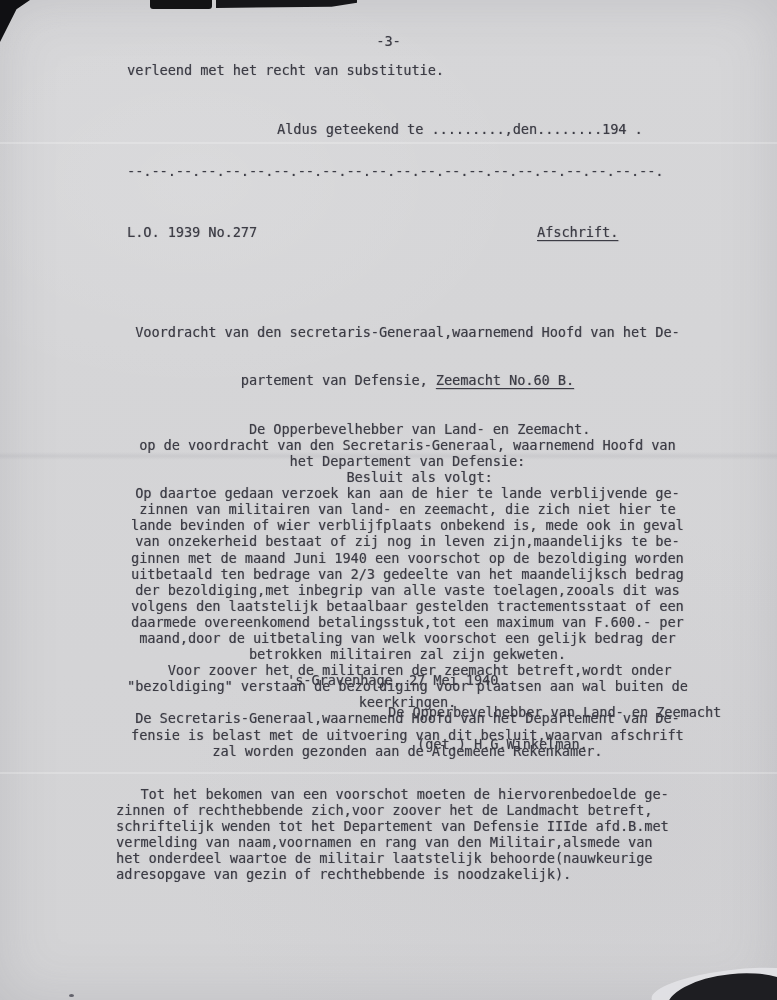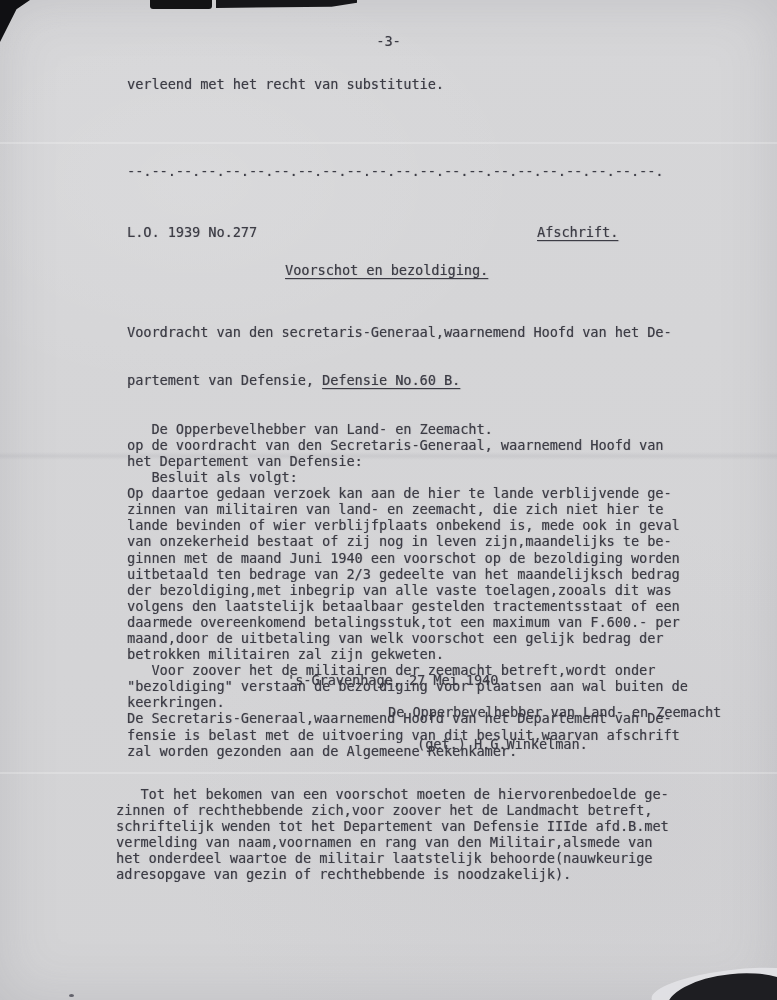--- a/index.html
+++ b/index.html
@@ -83,7 +83,7 @@
 
   <div class="txt centered" style="top:33px;">-3-</div>
 
-  <div class="txt" style="top:76px; left:127px;">verleend met het recht van substitutie.</div>
+  <div class="txt" style="top:62px; left:127px;">verleend met het recht van substitutie.</div>
 
 
   <div class="txt" style="top:163px; left:127px;">--.--.--.--.--.--.--.--.--.--.--.--.--.--.--.--.--.--.--.--.--.--.</div>

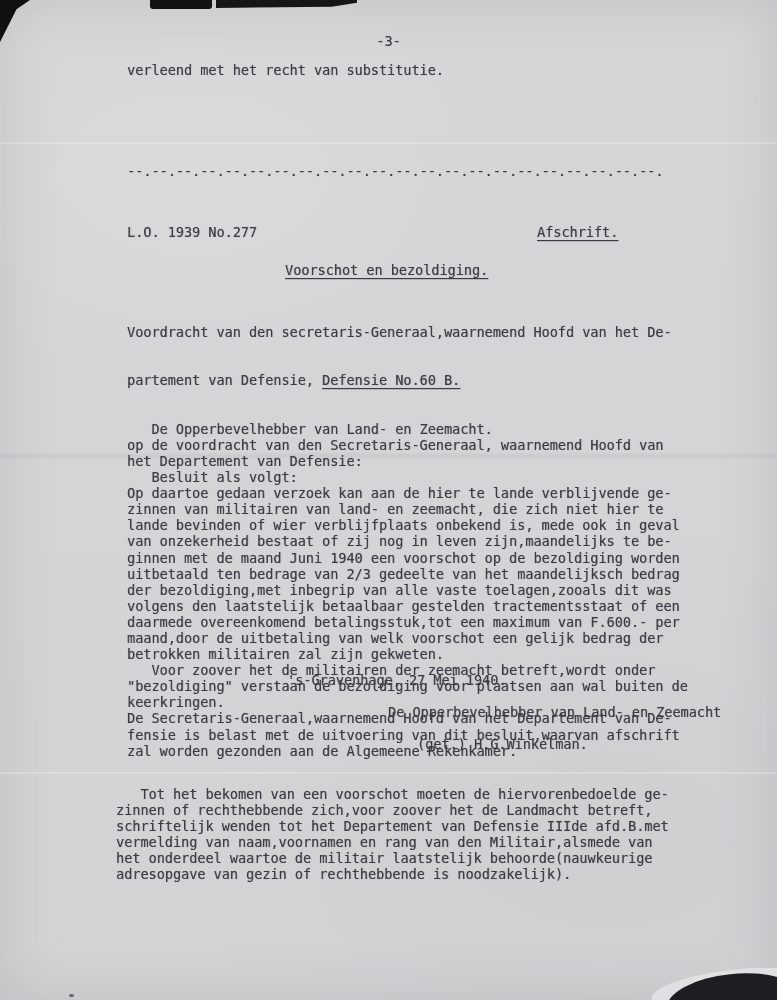--- a/index.html
+++ b/index.html
@@ -85,6 +85,7 @@
 
   <div class="txt" style="top:62px; left:127px;">verleend met het recht van substitutie.</div>
 
+  <div class="txt" style="top:121px; left:277px;">Aldus geteekend te .........,den........194 .</div>
 
   <div class="txt" style="top:163px; left:127px;">--.--.--.--.--.--.--.--.--.--.--.--.--.--.--.--.--.--.--.--.--.--.</div>
 

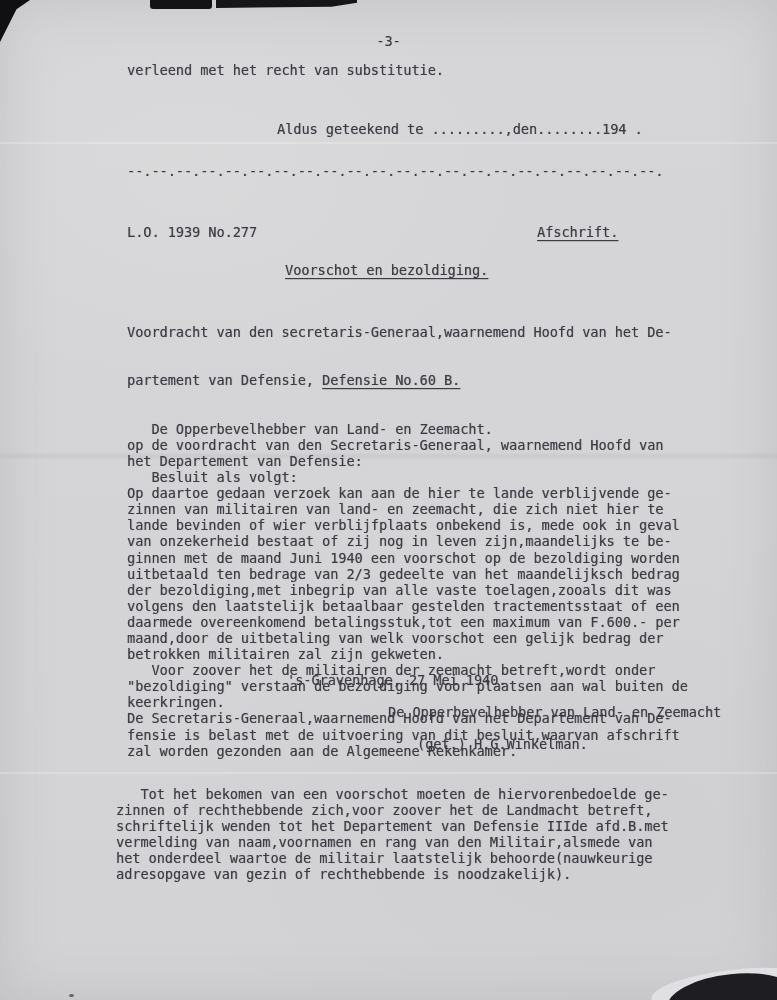--- a/index.html
+++ b/index.html
@@ -92,7 +92,6 @@
   <div class="txt" style="top:224px; left:127px;">L.O. 1939 No.277</div>
   <div class="txt underline" style="top:224px; left:537px;">Afschrift.</div>
 
-  <div class="txt underline" style="top:262px; left:285px;">Voorschot en bezoldiging.</div>
 
   <div class="txt block" style="top:292px; left:127px;">
     <div>Voordracht van den secretaris-Generaal,waarnemend Hoofd van het De-</div>

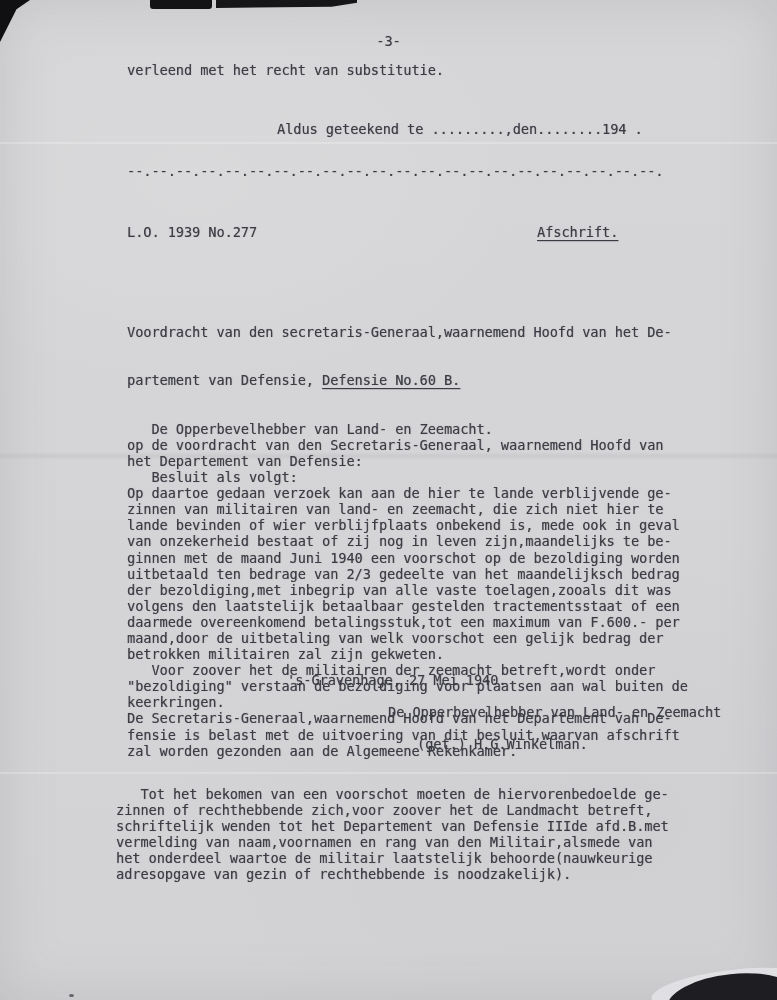--- a/index.html
+++ b/index.html
@@ -93,7 +93,7 @@
   <div class="txt underline" style="top:224px; left:537px;">Afschrift.</div>
 
 
-  <div class="txt block" style="top:292px; left:127px;">
+  <div class="txt block" style="top:292px; left:127px;text-align:center;">
     <div>Voordracht van den secretaris-Generaal,waarnemend Hoofd van het De-</div>
     <div><span>partement van Defensie, </span><span class="underline">Defensie No.60 B.</span></div>
     <div>   De Opperbevelhebber van Land- en Zeemacht.

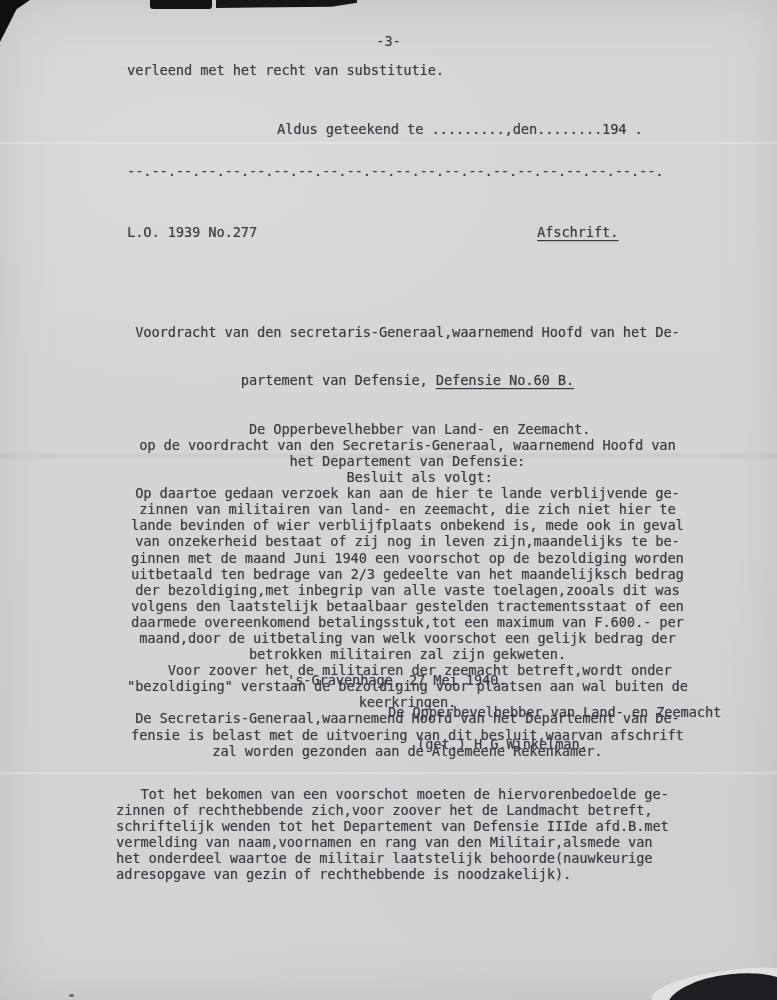--- a/index.html
+++ b/index.html
@@ -95,7 +95,7 @@
 
   <div class="txt block" style="top:292px; left:127px;text-align:center;">
     <div>Voordracht van den secretaris-Generaal,waarnemend Hoofd van het De-</div>
-    <div><span>partement van Defensie, </span><span class="underline">Defensie No.60 B.</span></div>
+    <div><span>partement van Defensie, </span><span class="underline">Zeemacht No.60 B.</span></div>
     <div>   De Opperbevelhebber van Land- en Zeemacht.
 op de voordracht van den Secretaris-Generaal, waarnemend Hoofd van
 het Departement van Defensie:

